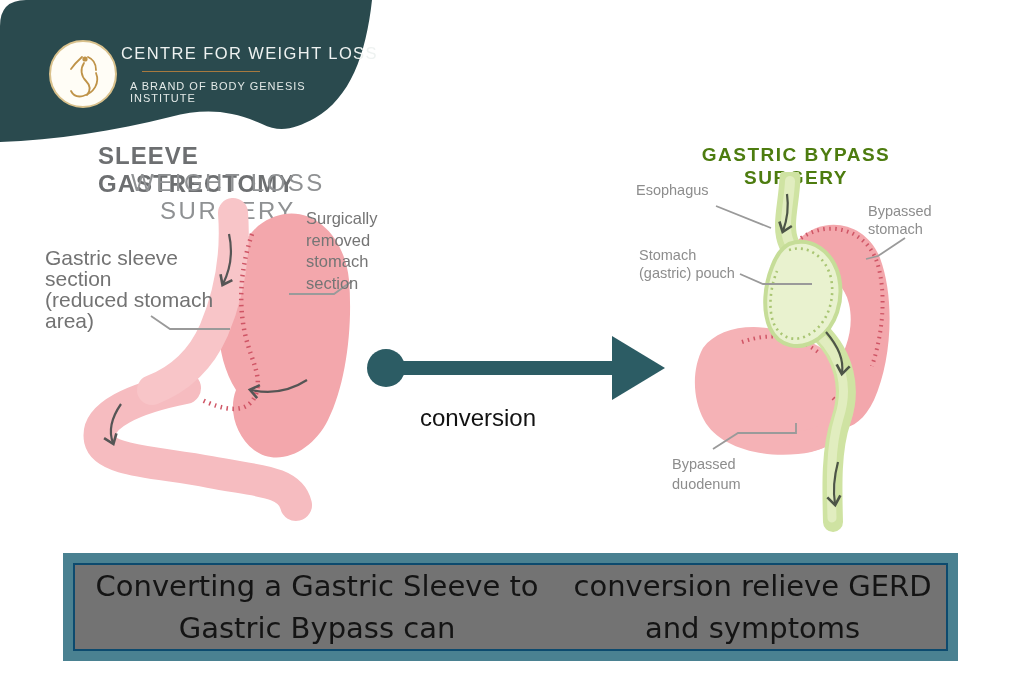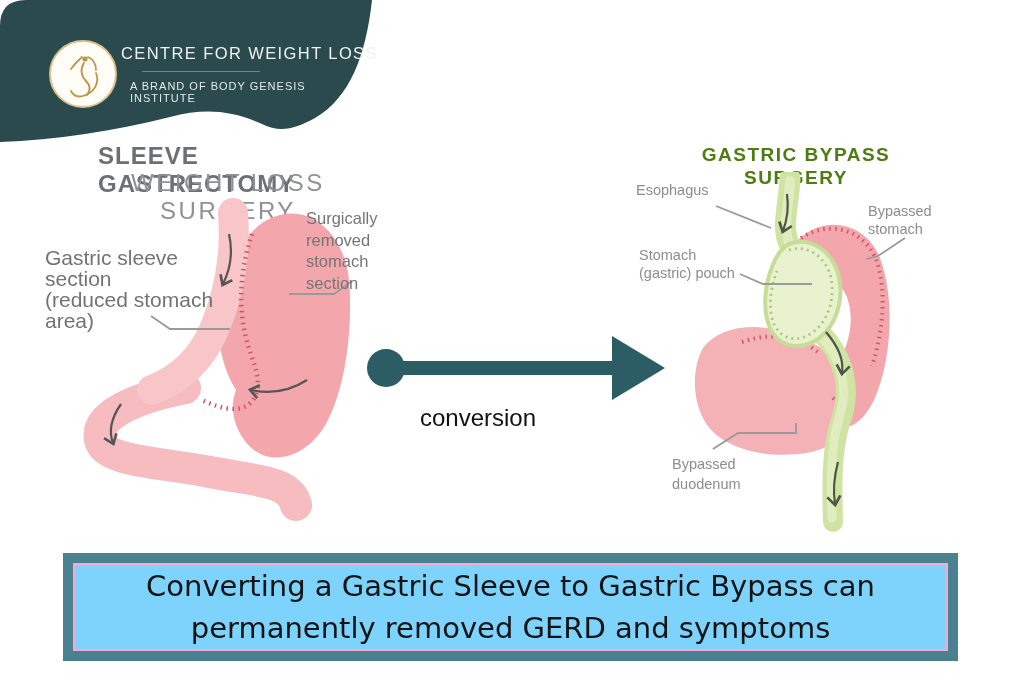--- a/index.html
+++ b/index.html
@@ -59,8 +59,8 @@
     background:#4a8191;box-sizing:border-box;padding:10px;
   }
   .caption-inner{
-    width:100%;height:100%;background:#7dd3fc;border:2px solid #f9a8d4;
-    box-sizing:border-box;display:flex;flex-direction:column;justify-content:center;
+    width:100%;height:100%;background:#737373;border:2px solid #0c4a6e;
+    box-sizing:border-box;display:flex;flex-direction:row;justify-content:center;
   }
   .caption-line{
     text-align:center;color:#141414;font-size:29px;line-height:42px;

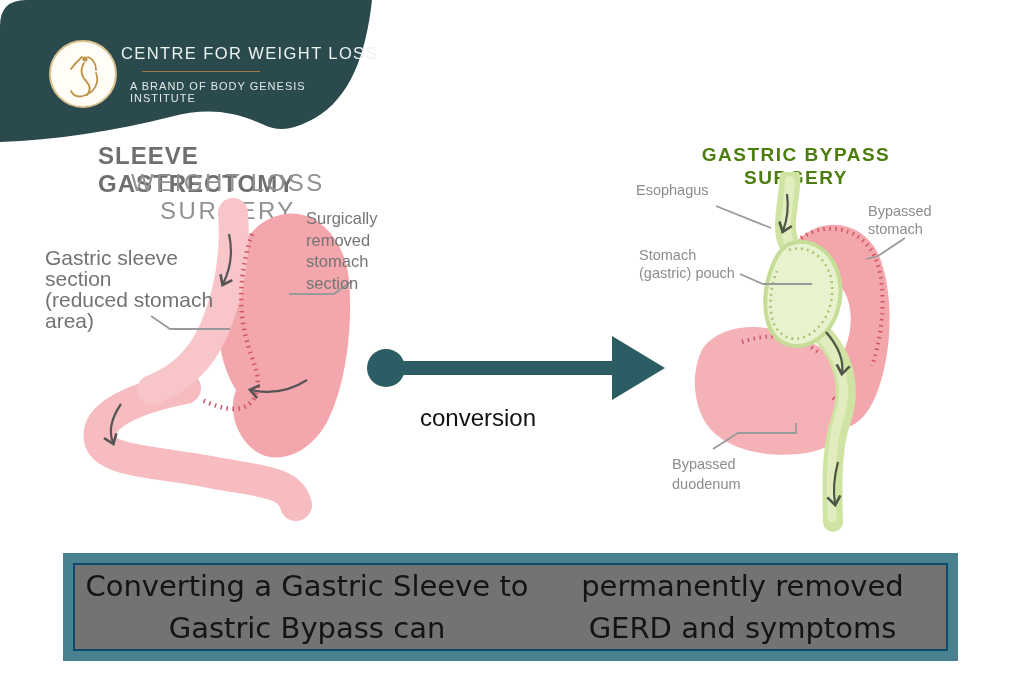--- a/index.html
+++ b/index.html
@@ -199,7 +199,7 @@
   <div class="caption-box">
     <div class="caption-inner">
       <div class="caption-line">Converting a Gastric Sleeve to Gastric Bypass can</div>
-      <div class="caption-line">permanently removed GERD and symptoms</div>
+      <div class="caption-line">conversion relieve GERD and symptoms</div>
     </div>
   </div>
 

